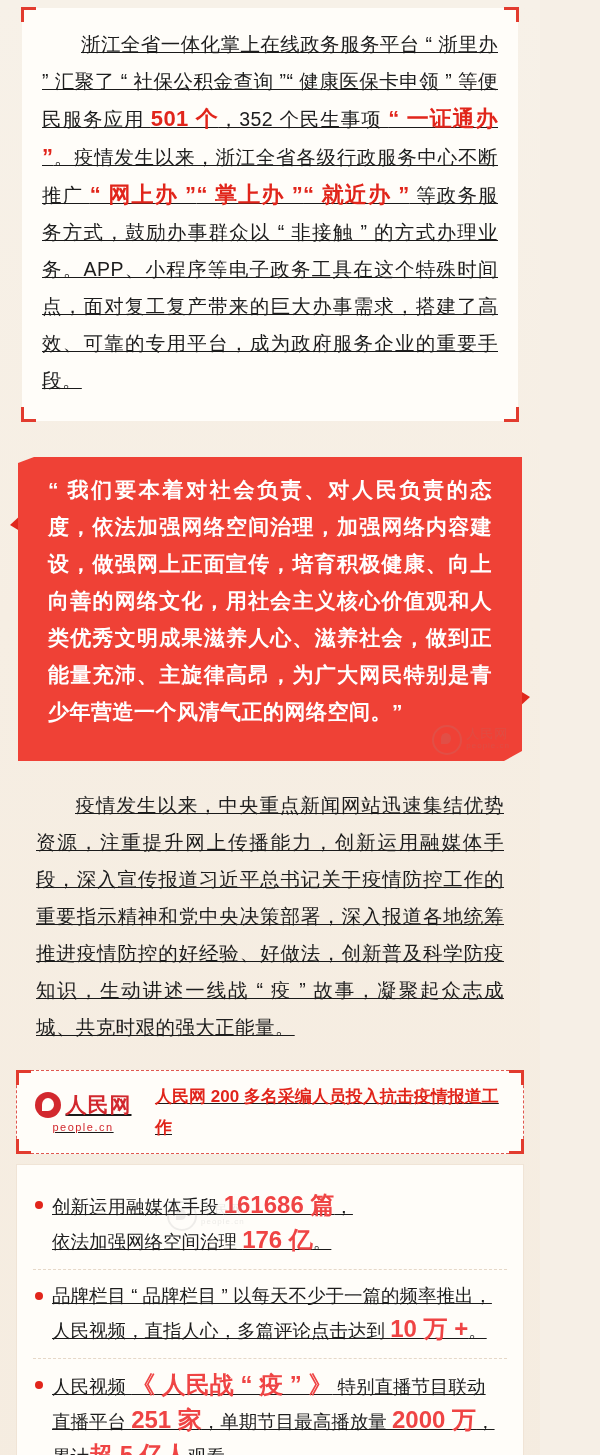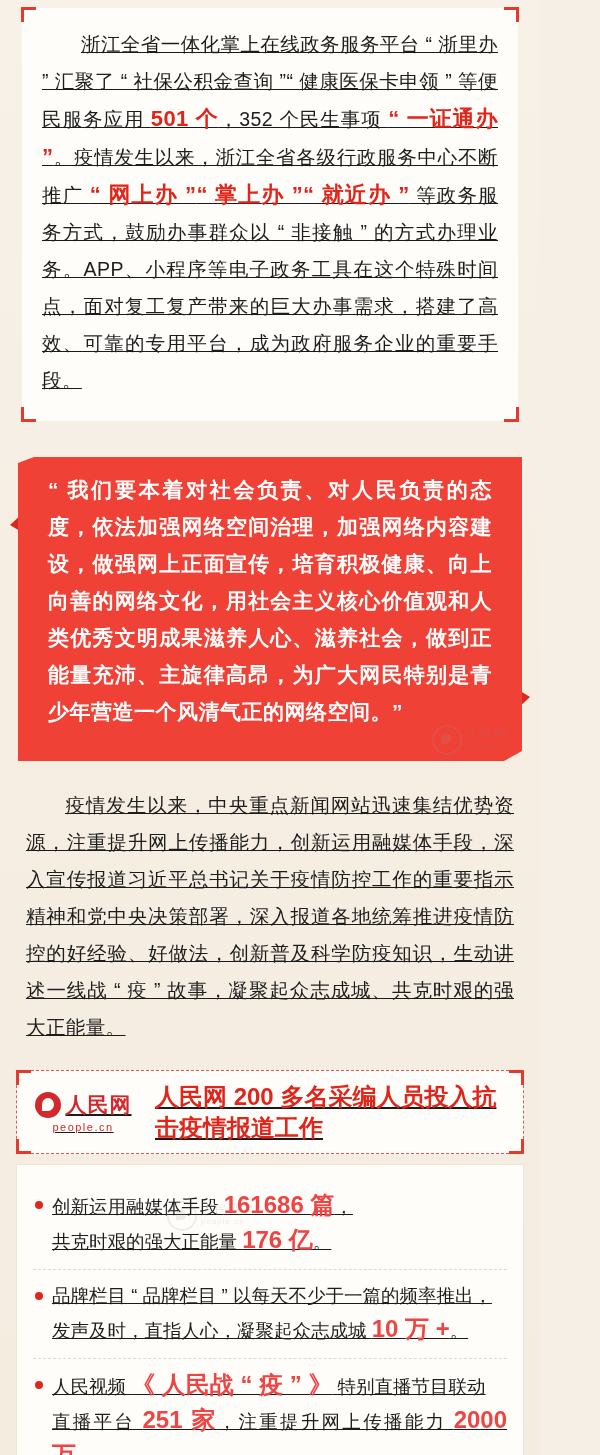--- a/index.html
+++ b/index.html
@@ -291,7 +291,7 @@
   </div>
 
   <div class="body-par">
-    <p style="margin:0;">
+    <p style="margin:10px;">
       <span class="indent"></span><span>疫情发生以来，中央重点新闻网站迅速集结优势资源，注重提升网上传播能力，创新运用融媒体手段，深入宣传报道习近平总书记关于疫情防控工作的重要指示精神和党中央决策部署，深入报道各地统筹推进疫情防控的好经验、好做法，创新普及科学防疫知识，生动讲述一线战 “ 疫 ” 故事，凝聚起众志成城、共克时艰的强大正能量。</span>
     </p>
   </div>

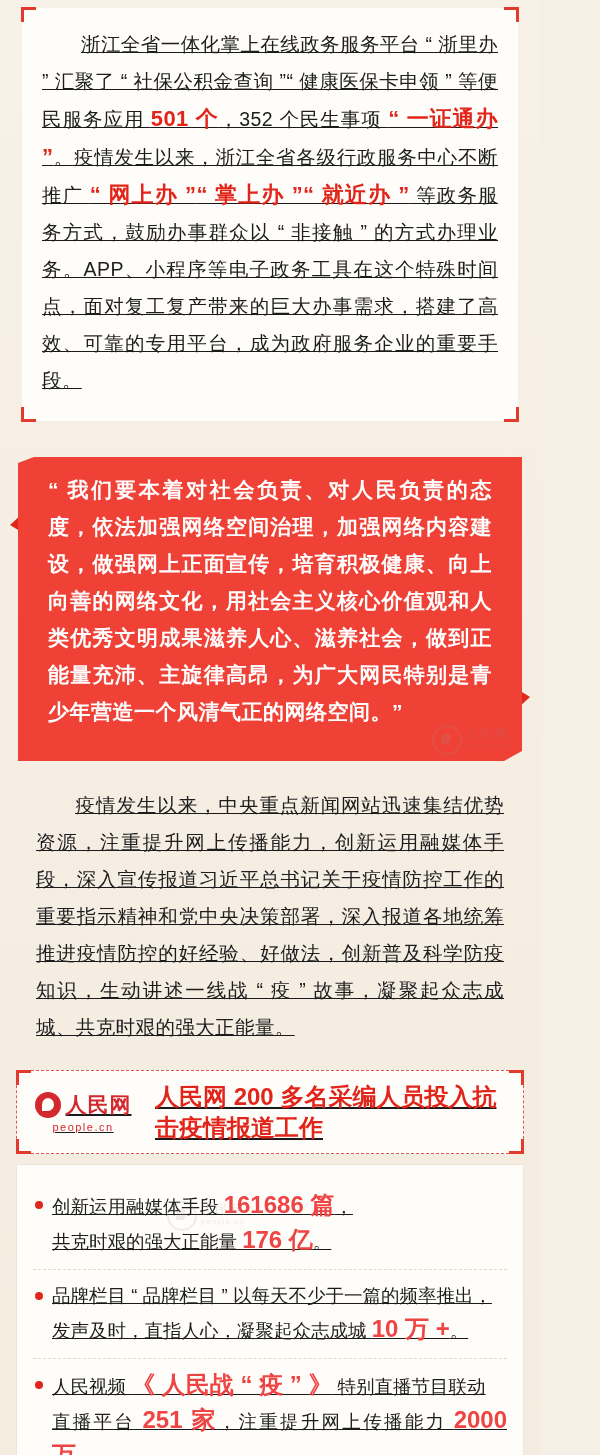--- a/index.html
+++ b/index.html
@@ -173,7 +173,7 @@
   }
   .org-title {
     flex: 1;
-    font-size: 24px;
+    font-size: 17px;
     font-weight: bold;
     color: #e1251b;
     line-height: 31px;

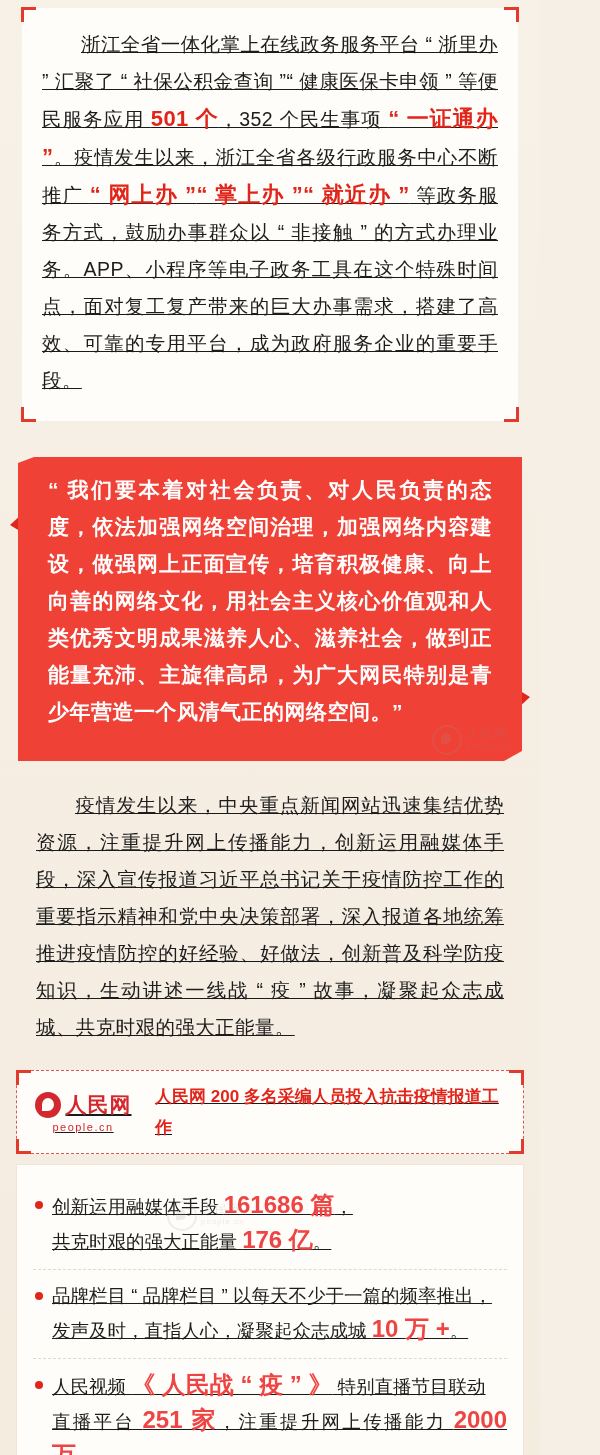--- a/index.html
+++ b/index.html
@@ -325,7 +325,7 @@
       <span class="bullet"></span>
       <div class="stat-text">
         <span>创新运用融媒体手段 </span><span class="num">161686 篇</span><span>，</span><br>
-        <span>共克时艰的强大正能量 </span><span class="num">176 亿</span><span>。</span>
+        <span>依法加强网络空间治理 </span><span class="num">176 亿</span><span>。</span>
       </div>
     </div>
 

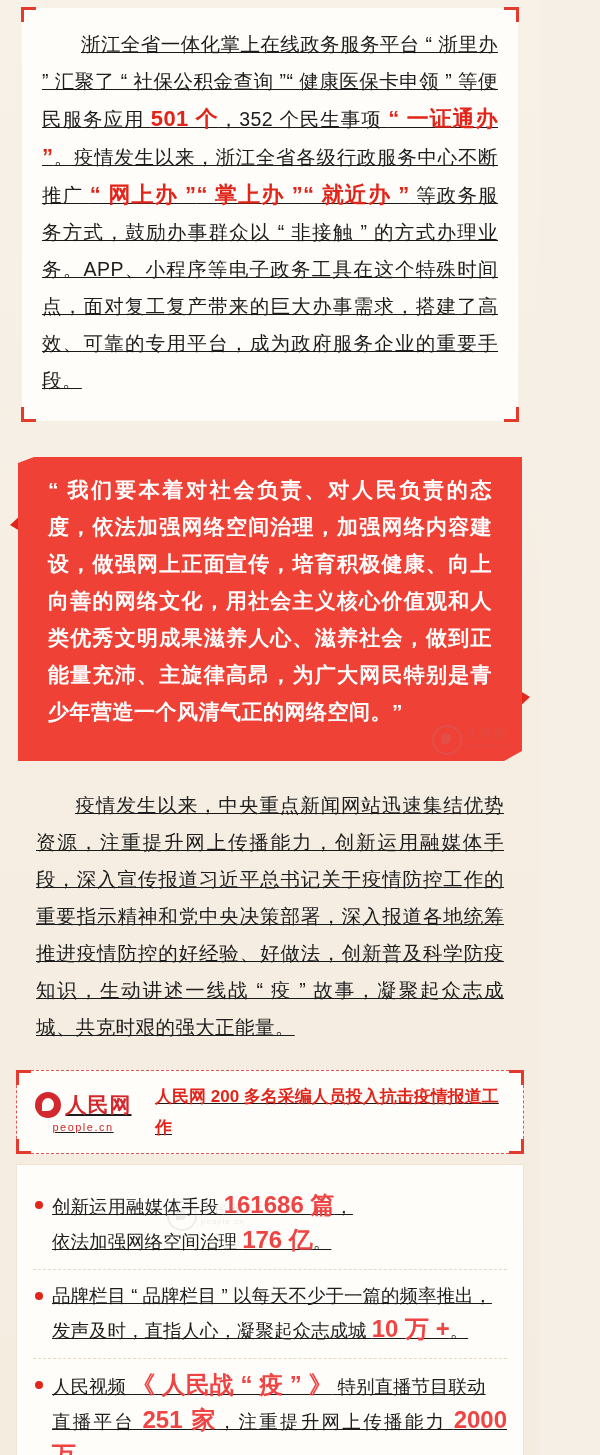--- a/index.html
+++ b/index.html
@@ -333,7 +333,7 @@
       <span class="bullet"></span>
       <div class="stat-text">
         <span>品牌栏目 “ 品牌栏目 ” 以每天不少于一篇的频率推出，</span><br>
-        <span>发声及时，直指人心，凝聚起众志成城 </span><span class="num">10 万 +</span><span>。</span>
+        <span>人民视频，直指人心，多篇评论点击达到 </span><span class="num">10 万 +</span><span>。</span>
       </div>
     </div>
 

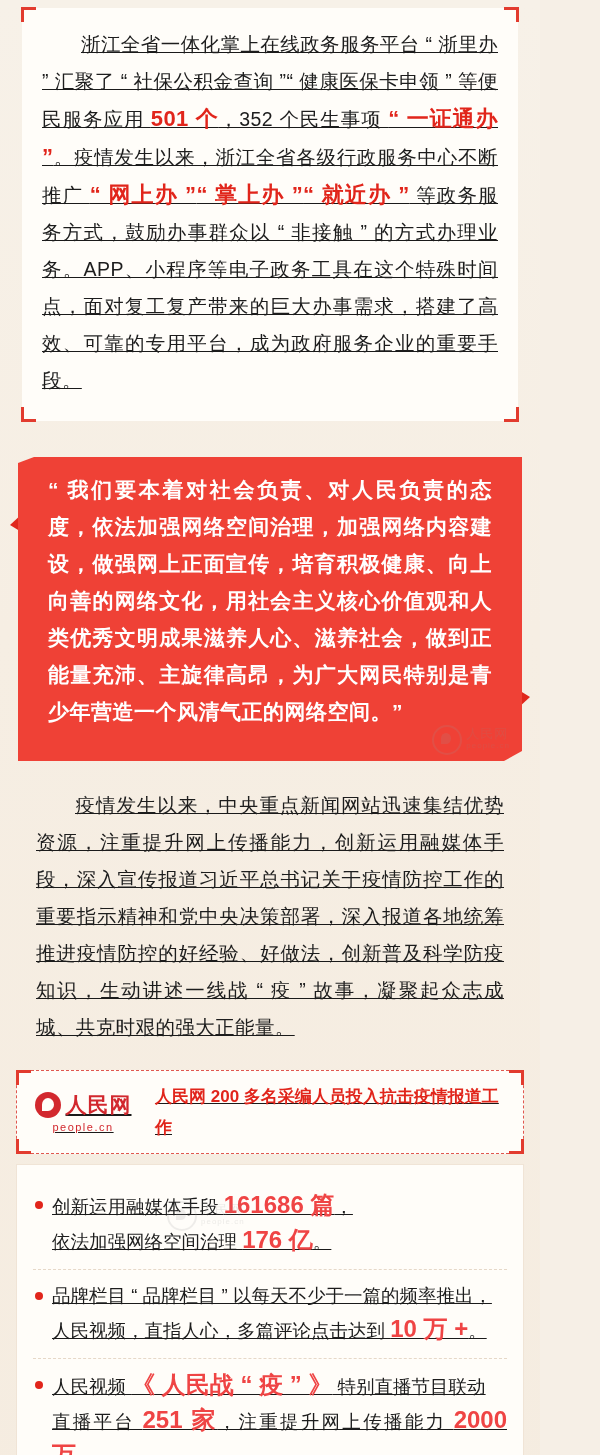--- a/index.html
+++ b/index.html
@@ -341,7 +341,7 @@
       <span class="bullet"></span>
       <div class="stat-text">
         <span>人民视频 </span><span class="num">《 人民战 “ 疫 ” 》</span><span> 特别直播节目联动</span><br>
-        <span>直播平台 </span><span class="num">251 家</span><span>，注重提升网上传播能力 </span><span class="num">2000 万</span><span>，</span><br>
+        <span>直播平台 </span><span class="num">251 家</span><span>，单期节目最高播放量 </span><span class="num">2000 万</span><span>，</span><br>
         <span>累计</span><span class="num">超 5 亿人</span><span>观看。</span>
       </div>
     </div>

